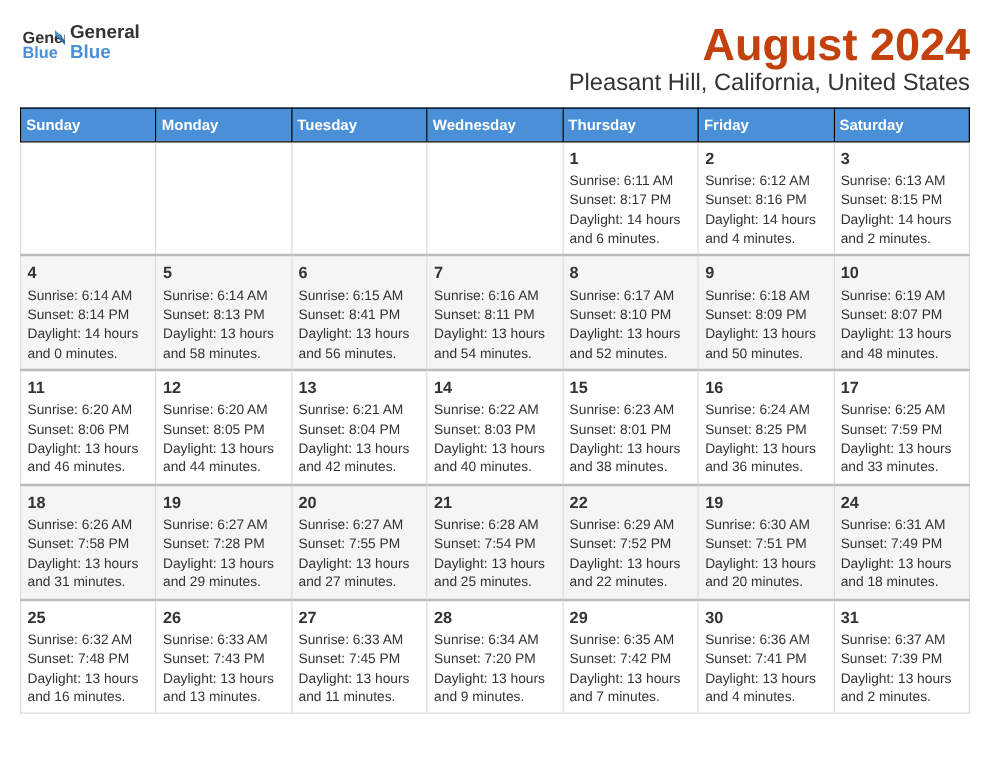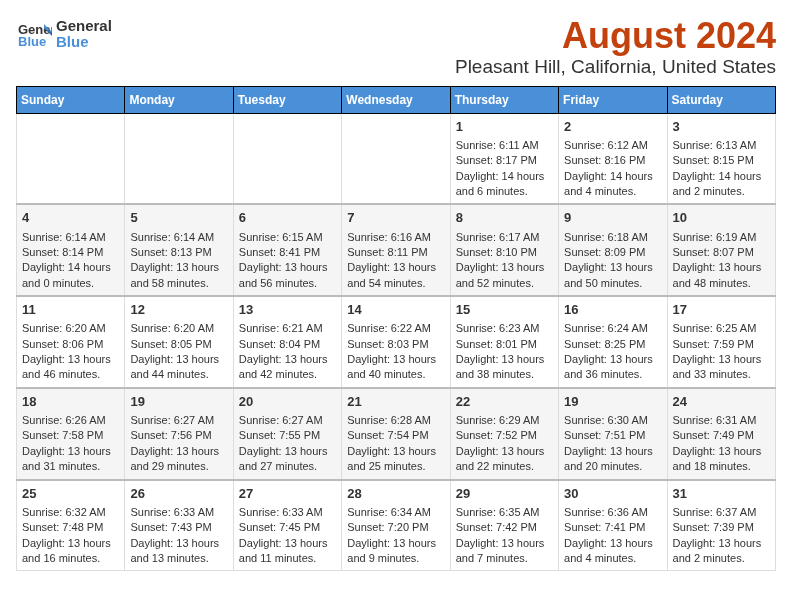--- a/index.html
+++ b/index.html
@@ -257,7 +257,7 @@
         <td>
           <div class="day-num">19</div>
           <div>Sunrise: 6:27 AM</div>
-          <div>Sunset: 7:56 PM</div>
+          <div>Sunset: 7:28 PM</div>
           <div>Daylight: 13 hours</div>
           <div>and 29 minutes.</div>
         </td>

